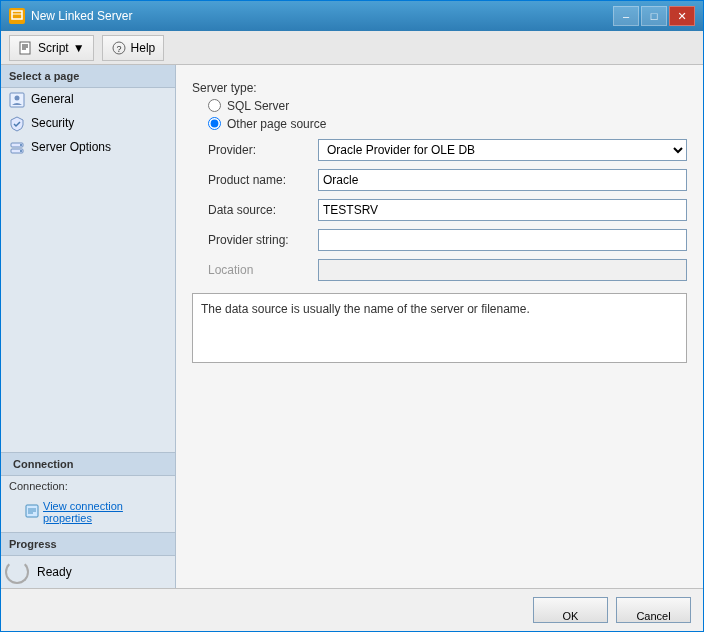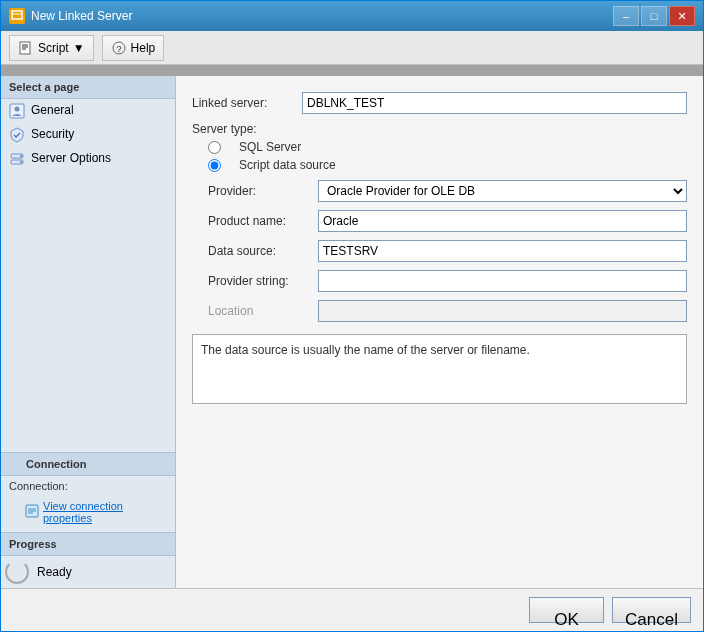--- a/index.html
+++ b/index.html
@@ -18,7 +18,7 @@
       border: 1px solid #0078d7;
       display: flex;
       flex-direction: column;
-      background: #a3a3a3;
+      background: #7f1d1d;
     }
 
     .title-bar {

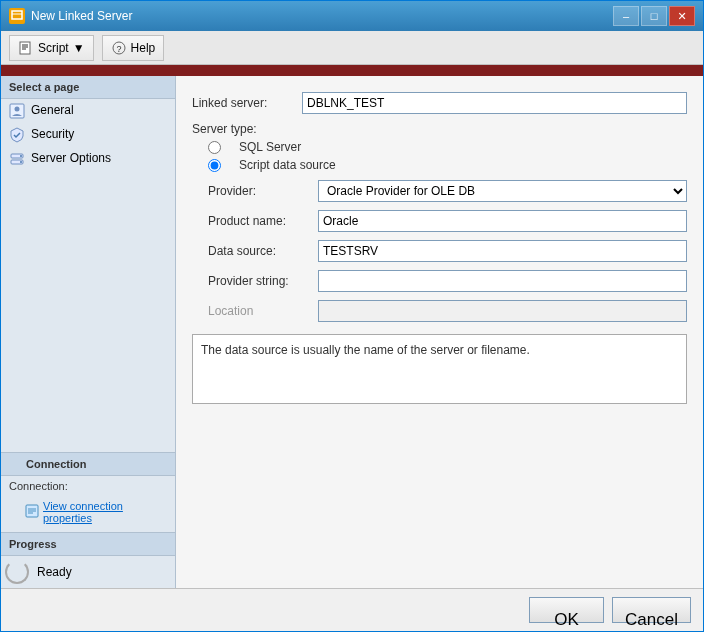--- a/index.html
+++ b/index.html
@@ -111,7 +111,6 @@
       display: flex;
       flex: 1;
       overflow: hidden;
-      margin-top: 11px;
     }
 
     .sidebar {

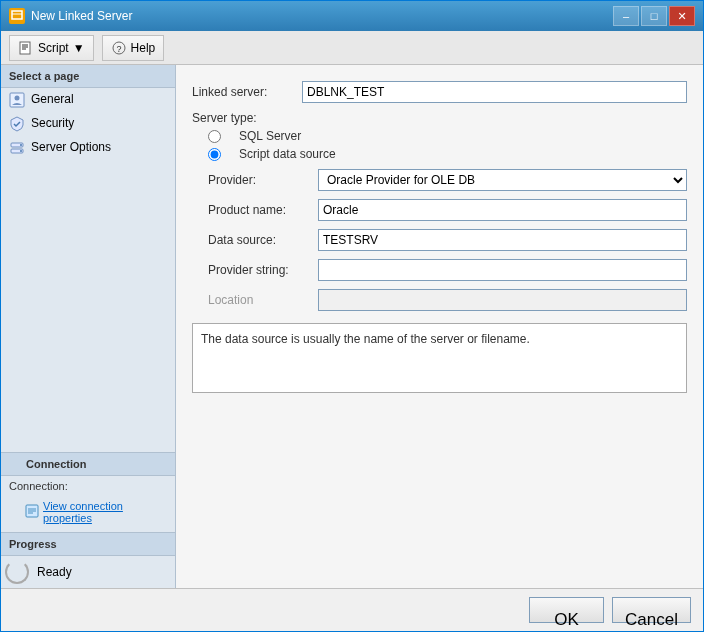--- a/index.html
+++ b/index.html
@@ -416,10 +416,6 @@
 
     <div class="form-area">
 
-      <div class="form-row">
-        <span class="form-label">Linked server:</span>
-        <input class="form-input" type="text" value="DBLNK_TEST" style="">
-      </div>
 
       <div class="server-type-section">
         <div class="form-label" style="margin-bottom:4px;">Server type:</div>

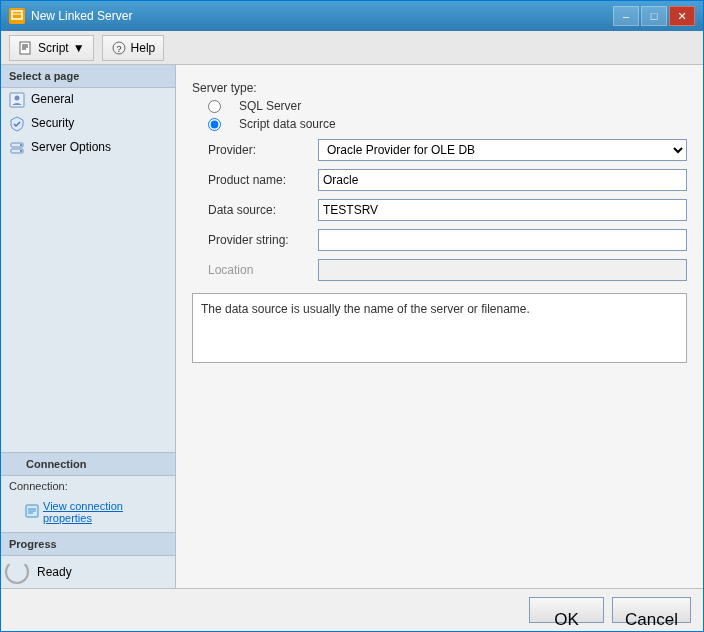--- a/index.html
+++ b/index.html
@@ -255,8 +255,8 @@
 
     .radio-row {
       display: flex;
-      align-items: flex-end;
-      gap: 18px;
+      align-items: flex-start;
+      gap: 6px;
       margin-left: 16px;
       margin-bottom: 4px;
     }

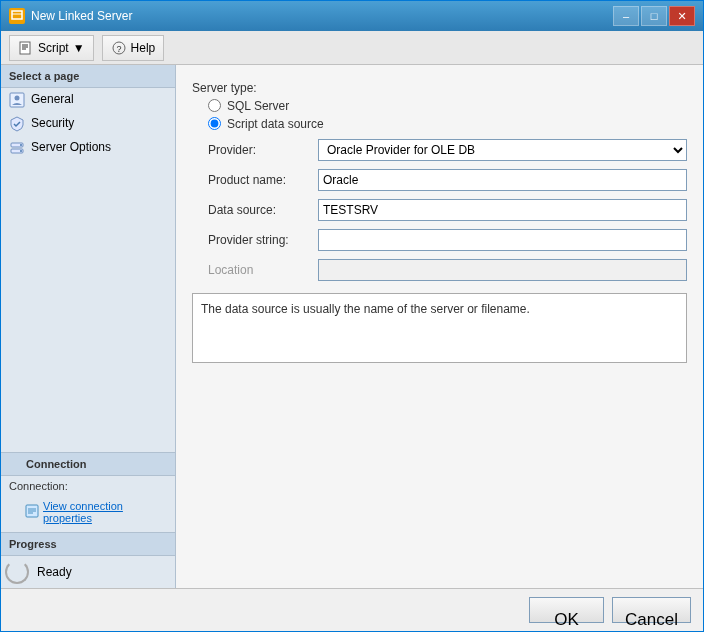--- a/index.html
+++ b/index.html
@@ -425,7 +425,7 @@
         </div>
         <div class="radio-row">
           <input type="radio" name="server_type" id="other_data_source" checked="" style="">
-          <label for="other_data_source" class="radio-label">Script data source</label>
+          <label for="other_data_source" class="radio-label">Other page source</label>
         </div>
       </div>
 

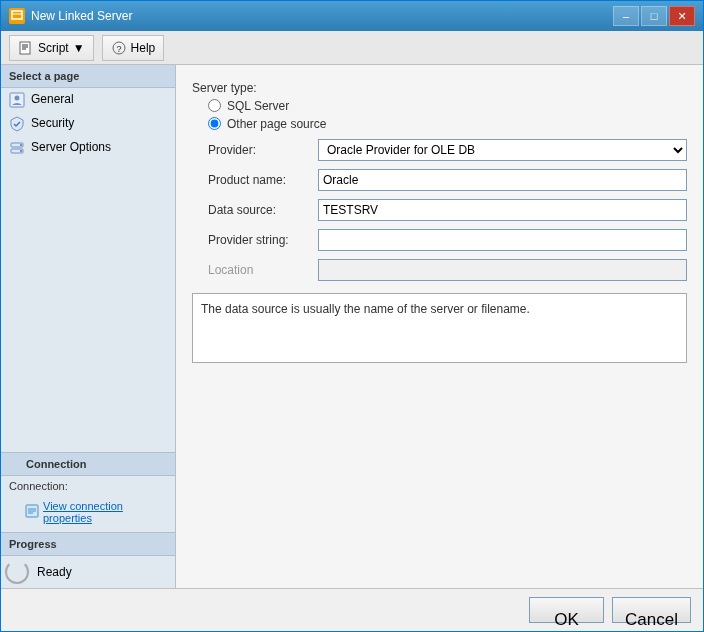--- a/index.html
+++ b/index.html
@@ -147,7 +147,7 @@
 
     .connection-section {
       background: #c8d8e8;
-      padding: 5px 25px;
+      padding: 5px 12px;
       font-weight: bold;
       font-size: 11px;
       color: #333;

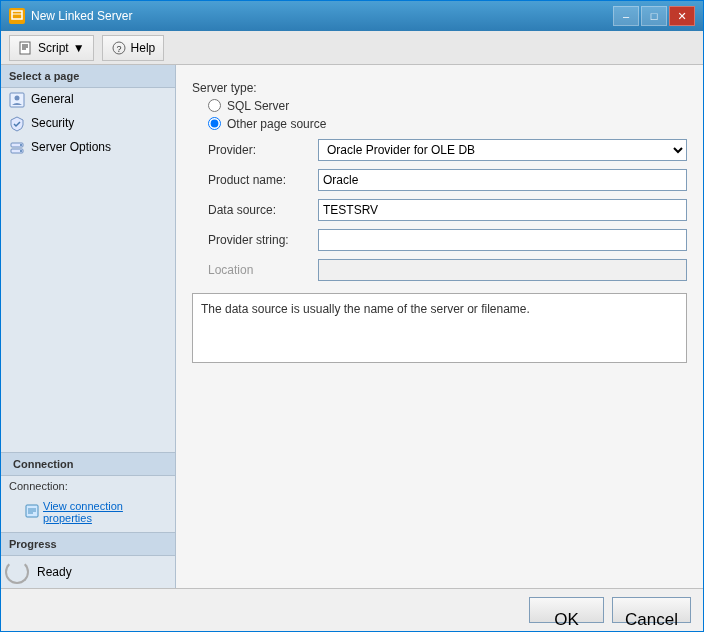--- a/index.html
+++ b/index.html
@@ -302,7 +302,7 @@
       border: 1px solid #7f9db9;
       background: linear-gradient(to bottom, #f8f8f8, #e0e0e0);
       cursor: pointer;
-      font-size: 17px;
+      font-size: 11px;
     }
   </style>
 </head>

